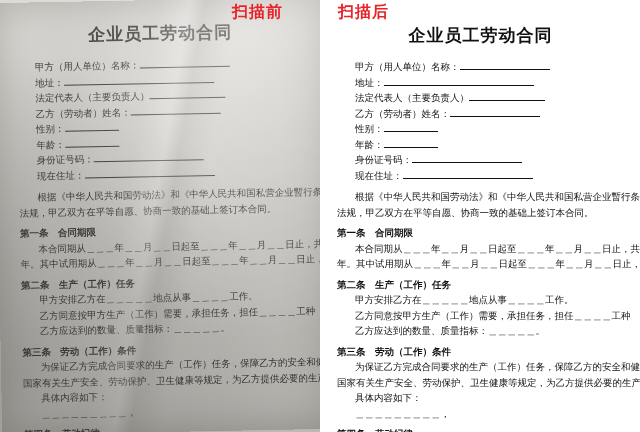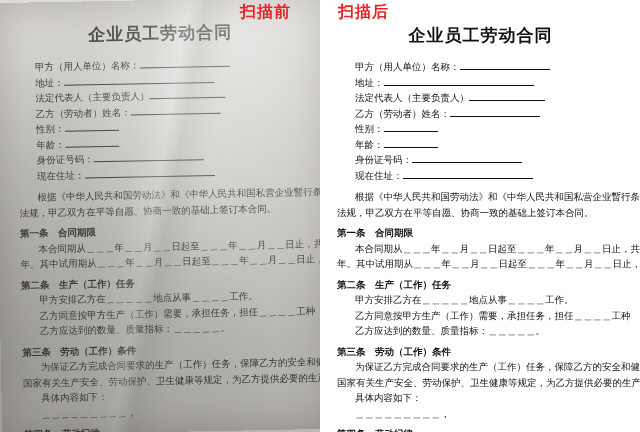--- a/index.html
+++ b/index.html
@@ -100,7 +100,7 @@
     color: #e8242a;
     letter-spacing: 1px;
   }
-  .caption-before { left: 240px; }
+  .caption-before { left: 232px; }
   .caption-after { left: 338px; }
 
   .divider {

